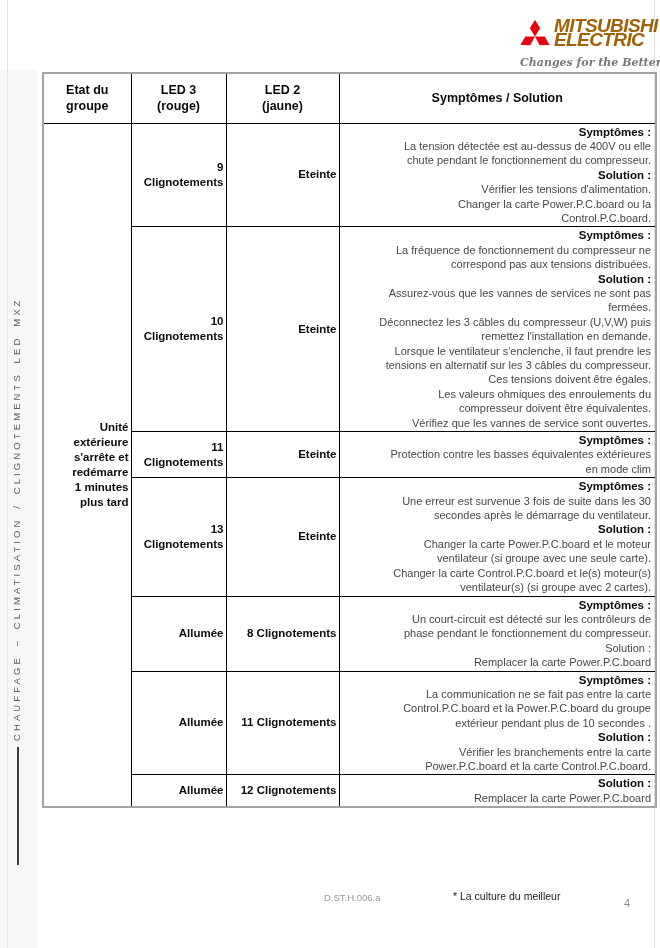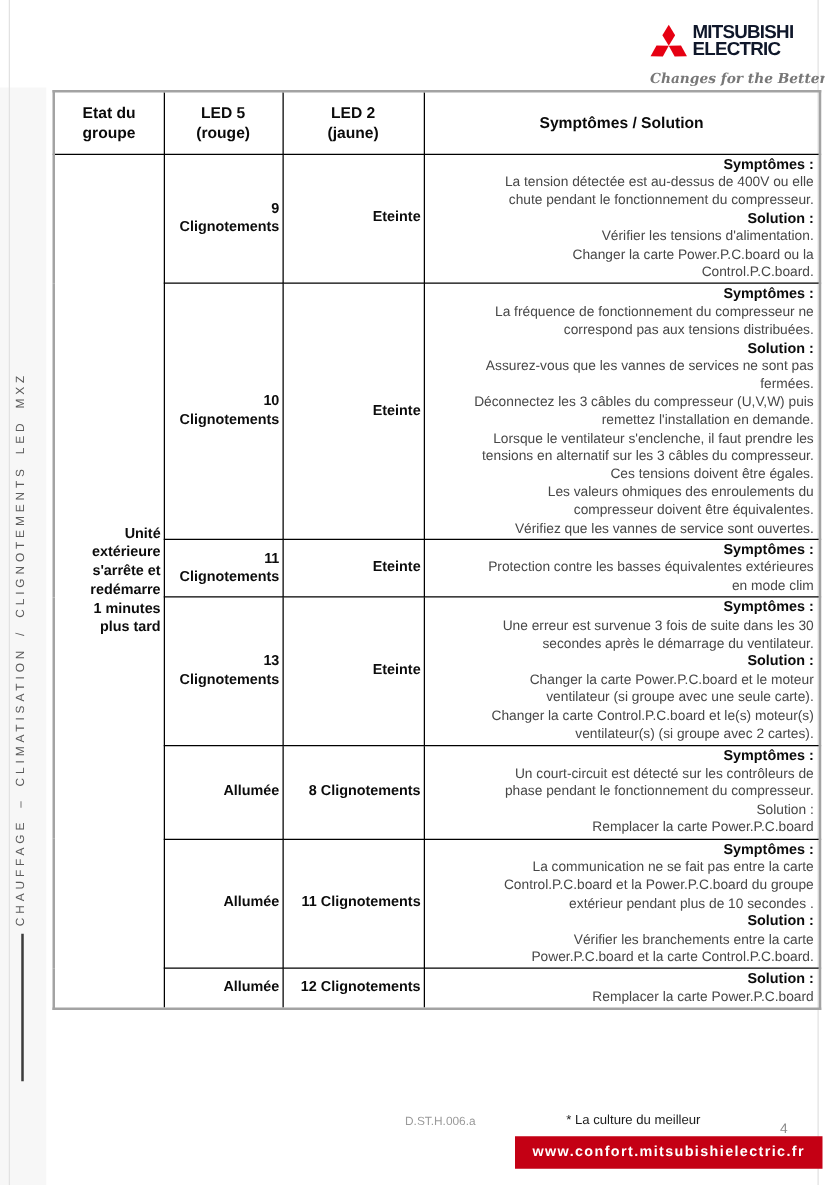--- a/index.html
+++ b/index.html
@@ -25,7 +25,7 @@
   .logo { position:absolute; left:520px; top:14px; width:124px; }
   .logo-row { display:flex; align-items:center; }
   .logo-mark { width:30px; height:38px; margin-right:4px; flex:none; }
-  .logo-name { font-weight:bold; color:#0f172a; font-size:15px; line-height:14px; letter-spacing:-0.6px; font-stretch:condensed; }
+  .logo-name { font-weight:bold; color:#a16207; font-size:19px; line-height:14px; letter-spacing:-0.6px; font-stretch:condensed;font-style:italic; }
   .logo-tagline { margin-top:4px; text-align:right; font-family:"DejaVu Serif", serif; font-style:italic; font-weight:600; font-size:11px; color:#787878; white-space:nowrap; }
 
   

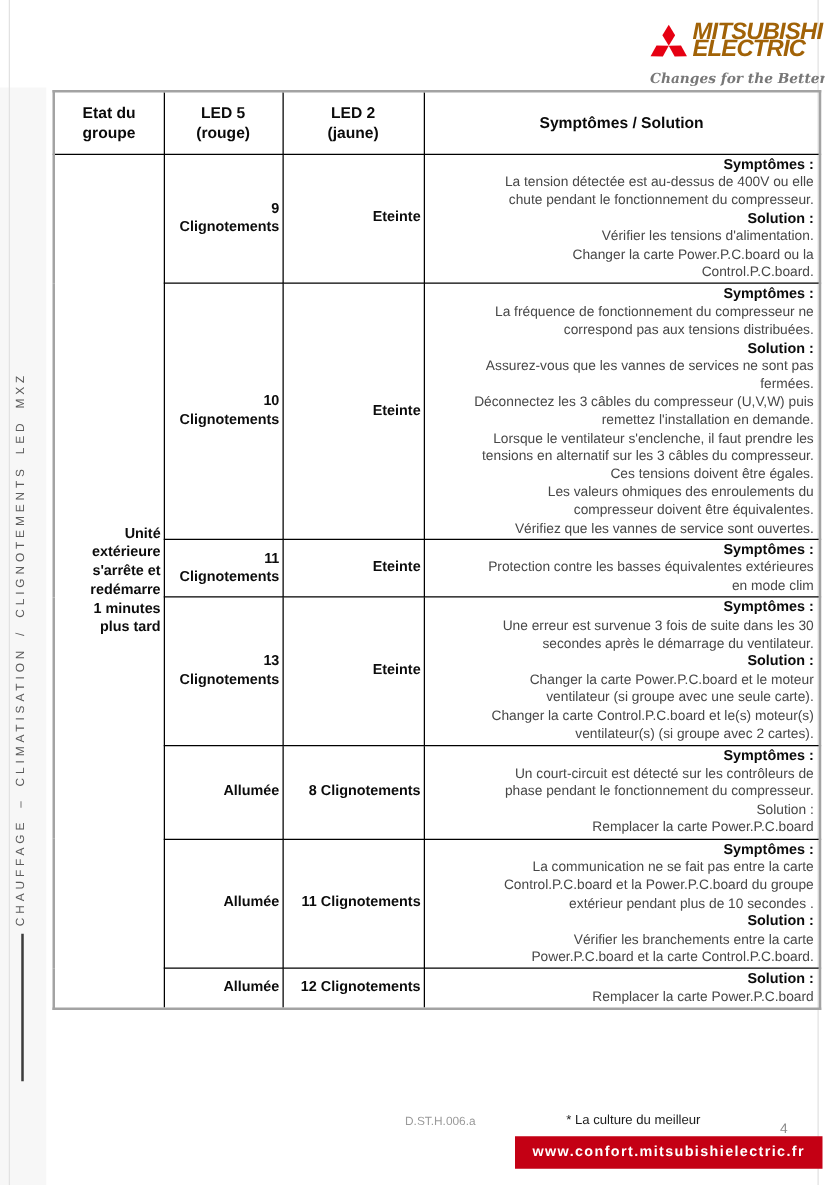--- a/index.html
+++ b/index.html
@@ -93,7 +93,7 @@
       <tr>
         <th>Etat du
 groupe</th>
-        <th>LED 5
+        <th>LED 3
 (rouge)</th>
         <th>LED 2
 (jaune)</th>

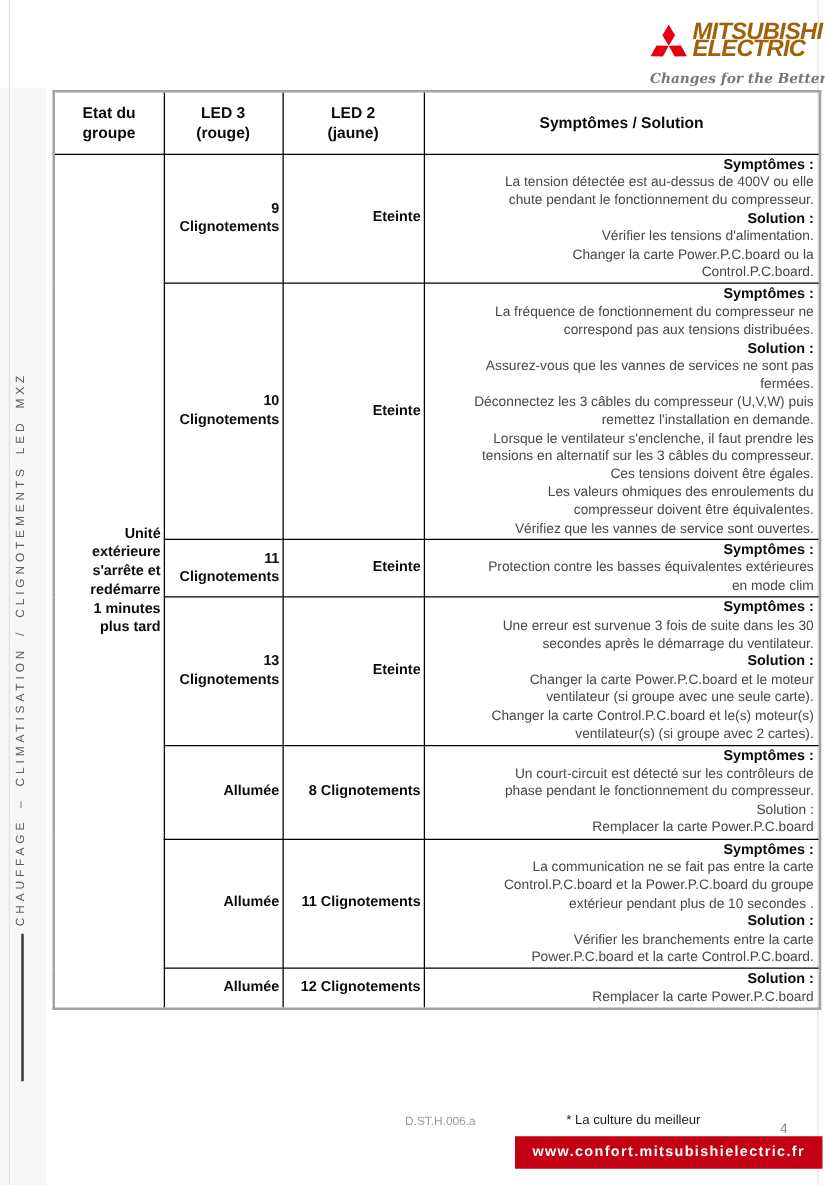--- a/index.html
+++ b/index.html
@@ -205,7 +205,6 @@
   <div class="doc-ref">D.ST.H.006.a</div>
   <div class="footer-tagline">* La culture du meilleur</div>
   <div class="page-number">4</div>
-  <div class="website-banner" style="background: rgb(196, 0, 20);">www.confort.mitsubishielectric.fr</div>
 
 </div>
 

